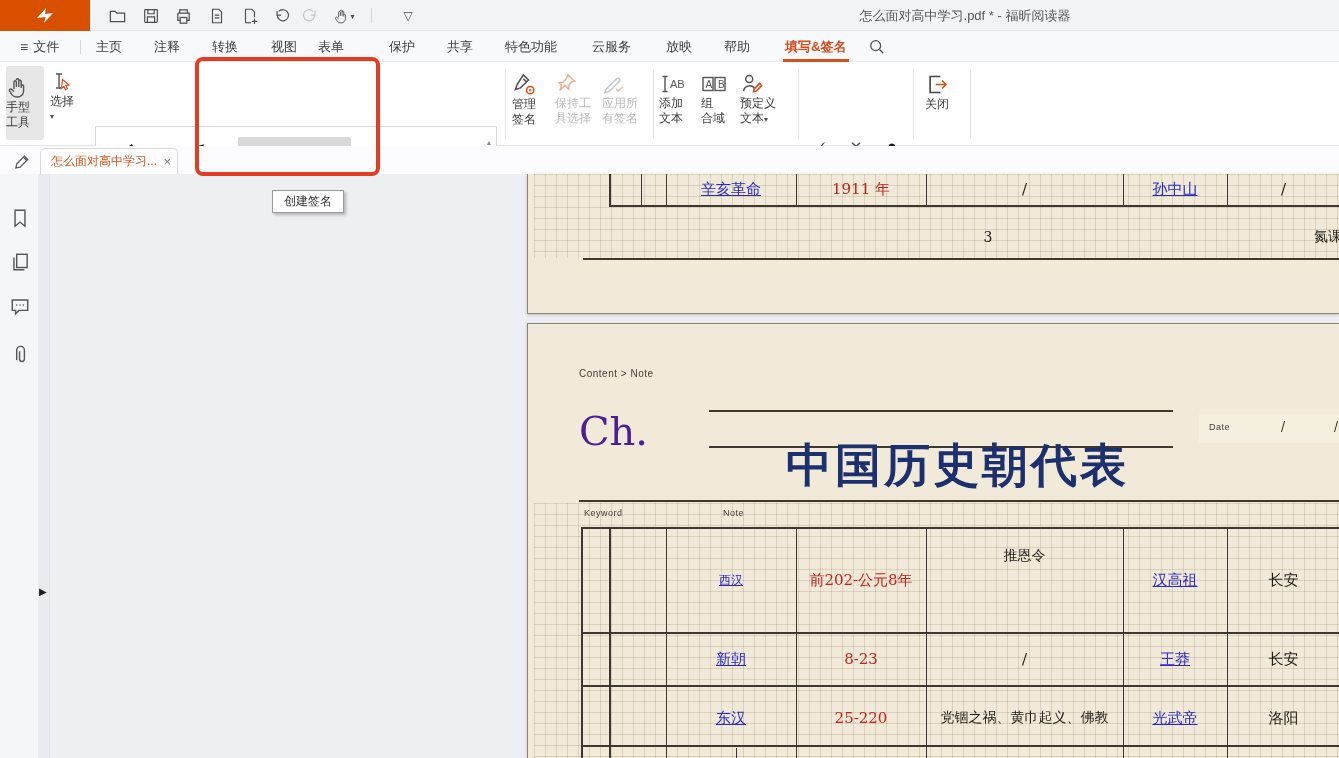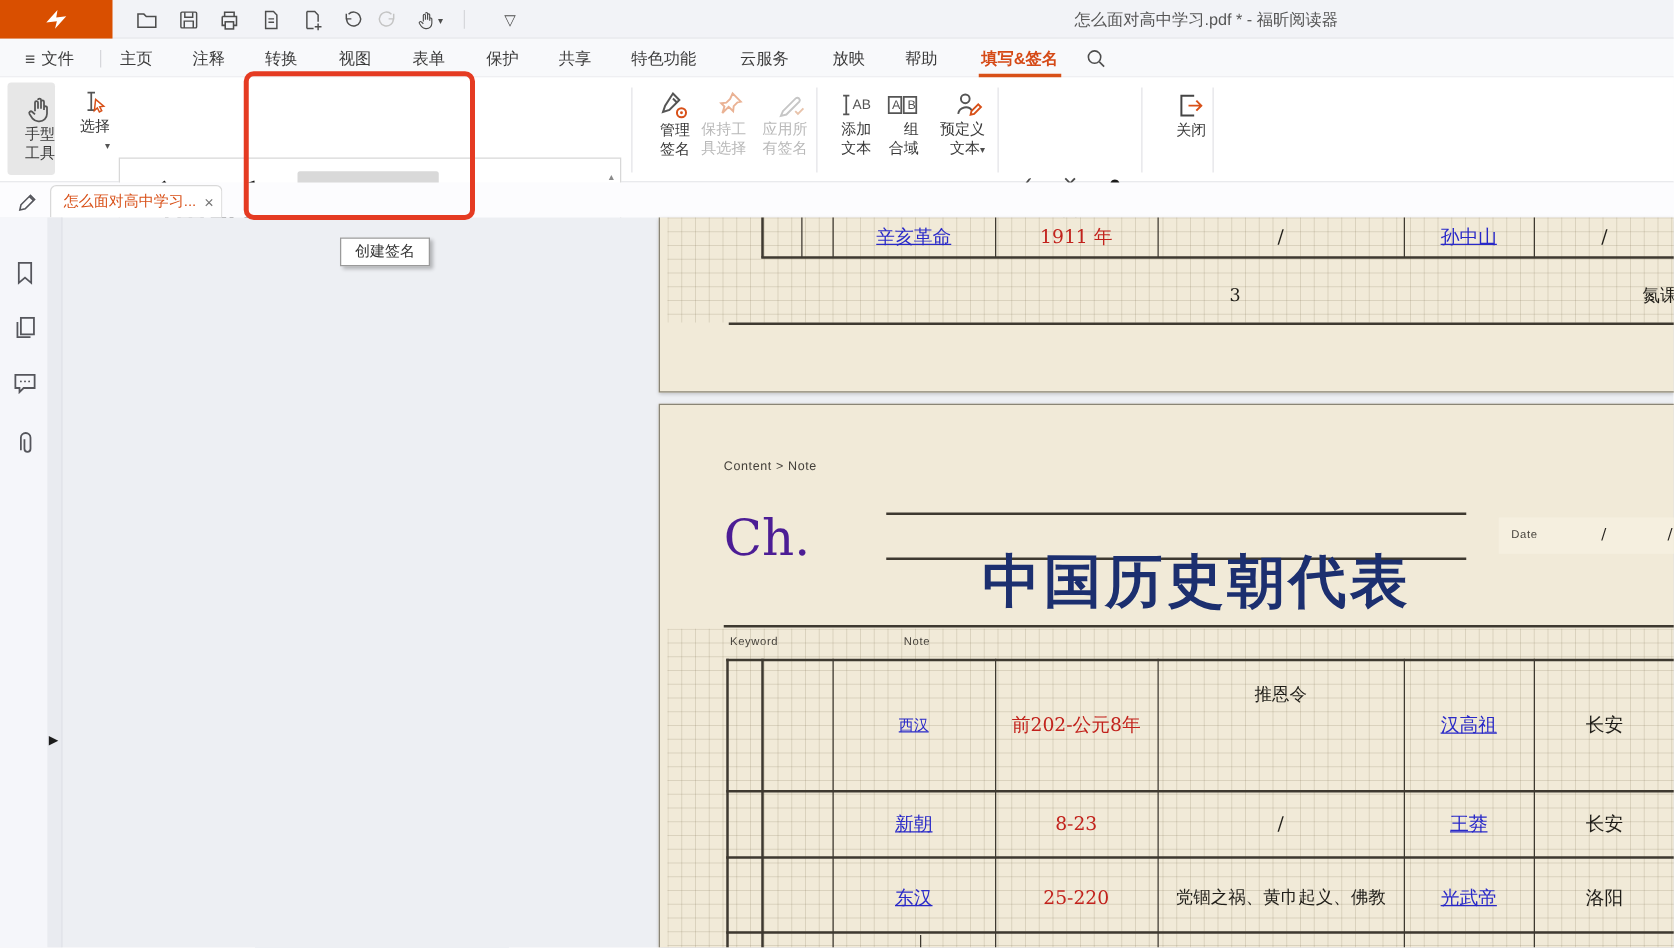--- a/index.html
+++ b/index.html
@@ -165,7 +165,7 @@
     <div class="abs menu-tab" style="left:154px">注释</div>
     <div class="abs menu-tab" style="left:212px">转换</div>
     <div class="abs menu-tab" style="left:271px">视图</div>
-    <div class="abs menu-tab" style="left:330px">表单</div>
+    <div class="abs menu-tab" style="left:318px">表单</div>
     <div class="abs menu-tab" style="left:389px">保护</div>
     <div class="abs menu-tab" style="left:447px">共享</div>
     <div class="abs menu-tab" style="left:505px">特色功能</div>

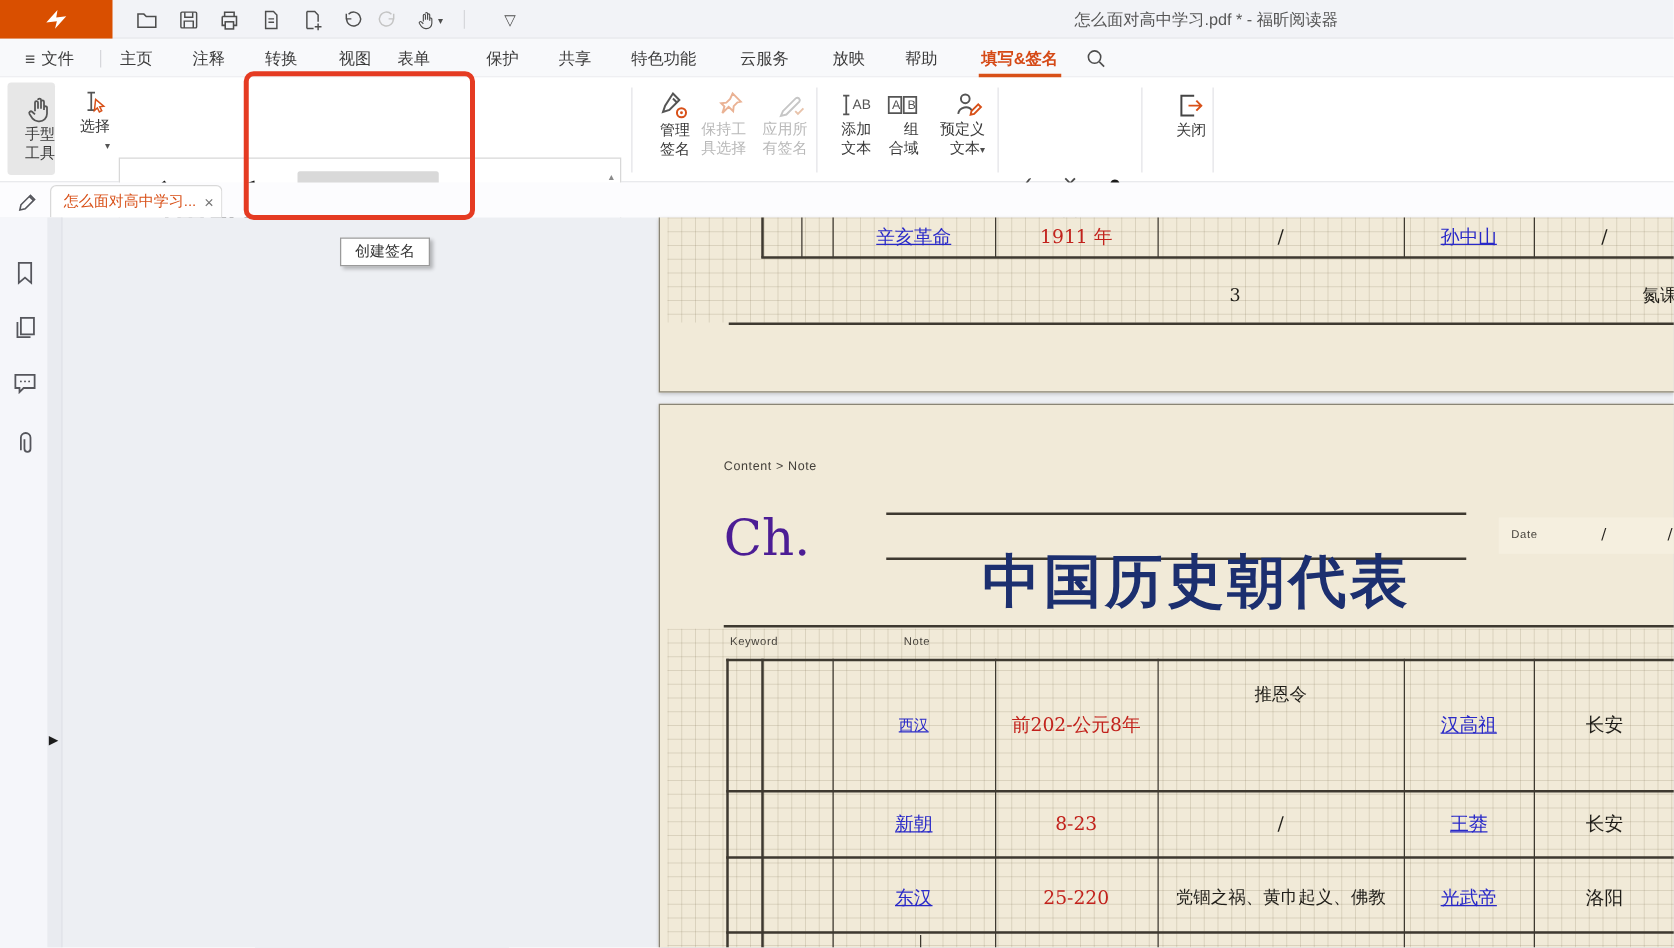--- a/index.html
+++ b/index.html
@@ -30,7 +30,7 @@
   
   #ribbon { left:0; top:62px; width:1339px; height:84px; background:#ffffff;
     border-bottom:1px solid #e2e3e7; }
-  .rbtn { display:flex; flex-direction:column; align-items:flex-end; font-size:12px;
+  .rbtn { display:flex; flex-direction:column; align-items:flex-start; font-size:12px;
     color:#3a3a3a; line-height:15px; cursor:default; }
   .rbtn svg { stroke:#555; fill:none; stroke-width:1.4; }
   .rbtn.disabled { color:#b9b9b9; }

